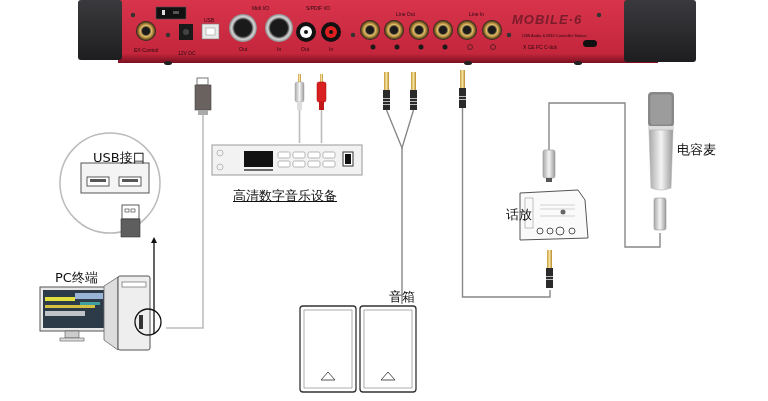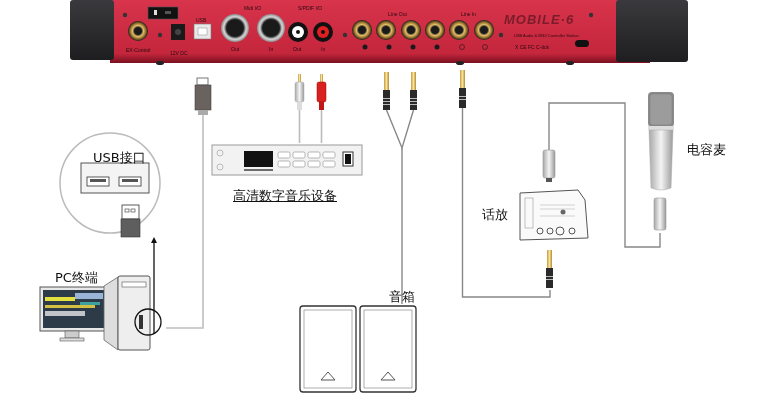--- a/index.html
+++ b/index.html
@@ -13,7 +13,7 @@
 </head>
 <body>
 
-<div class="abs" style="left:70px;top:0;width:618px;height:72px;">
+<div class="abs" style="left:78px;top:0;width:618px;height:72px;">
   <svg width="618" height="70" viewBox="0 0 618 70">
     <defs>
       <linearGradient id="redg" x1="0" y1="0" x2="0" y2="1">

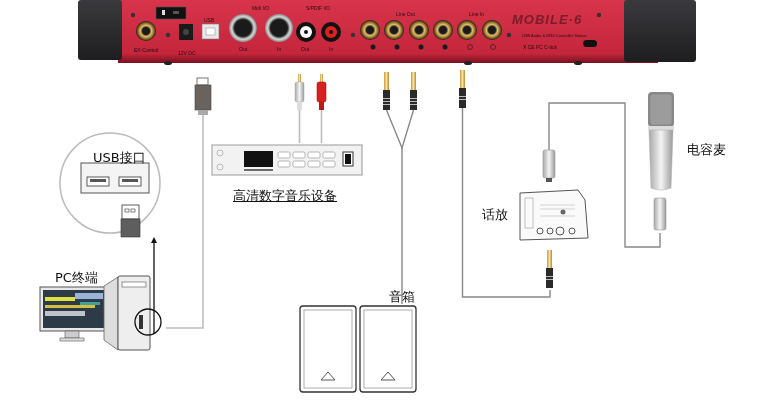--- a/index.html
+++ b/index.html
@@ -261,6 +261,6 @@
 <span class="lbl" style="left:233px;top:189px;text-decoration:underline;">高清数字音乐设备</span>
 <span class="lbl" style="left:389px;top:290px;">音箱</span>
 <span class="lbl" style="left:482px;top:208px;font-family:Liberation Serif, serif;">话放</span>
-<span class="lbl" style="left:677px;top:143px;margin-left:10px;">电容麦</span>
+<span class="lbl" style="left:677px;top:143px;">电容麦</span>
 
 </body></html>

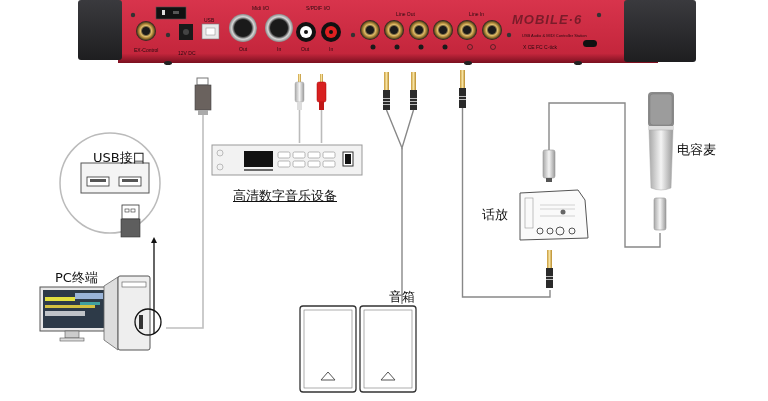--- a/index.html
+++ b/index.html
@@ -260,7 +260,7 @@
 <span class="lbl" style="left:55px;top:271px;font-size:13px;">PC终端</span>
 <span class="lbl" style="left:233px;top:189px;text-decoration:underline;">高清数字音乐设备</span>
 <span class="lbl" style="left:389px;top:290px;">音箱</span>
-<span class="lbl" style="left:482px;top:208px;font-family:Liberation Serif, serif;">话放</span>
+<span class="lbl" style="left:506px;top:208px;font-family:Liberation Serif, serif;">话放</span>
 <span class="lbl" style="left:677px;top:143px;">电容麦</span>
 
 </body></html>

